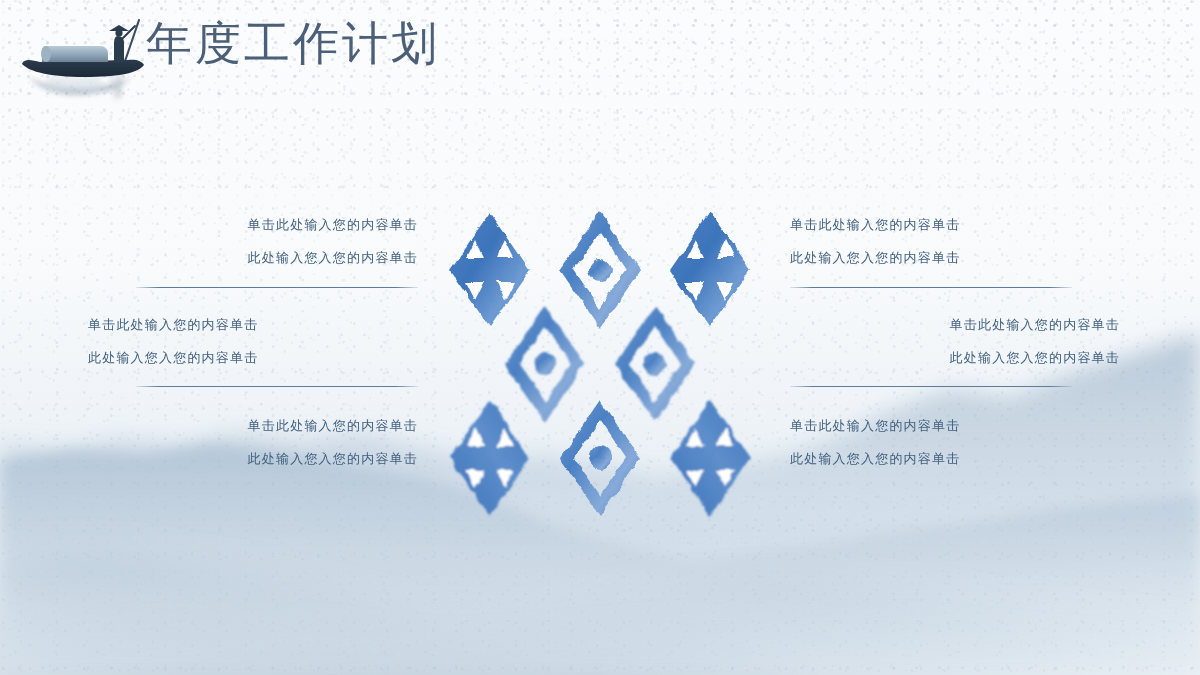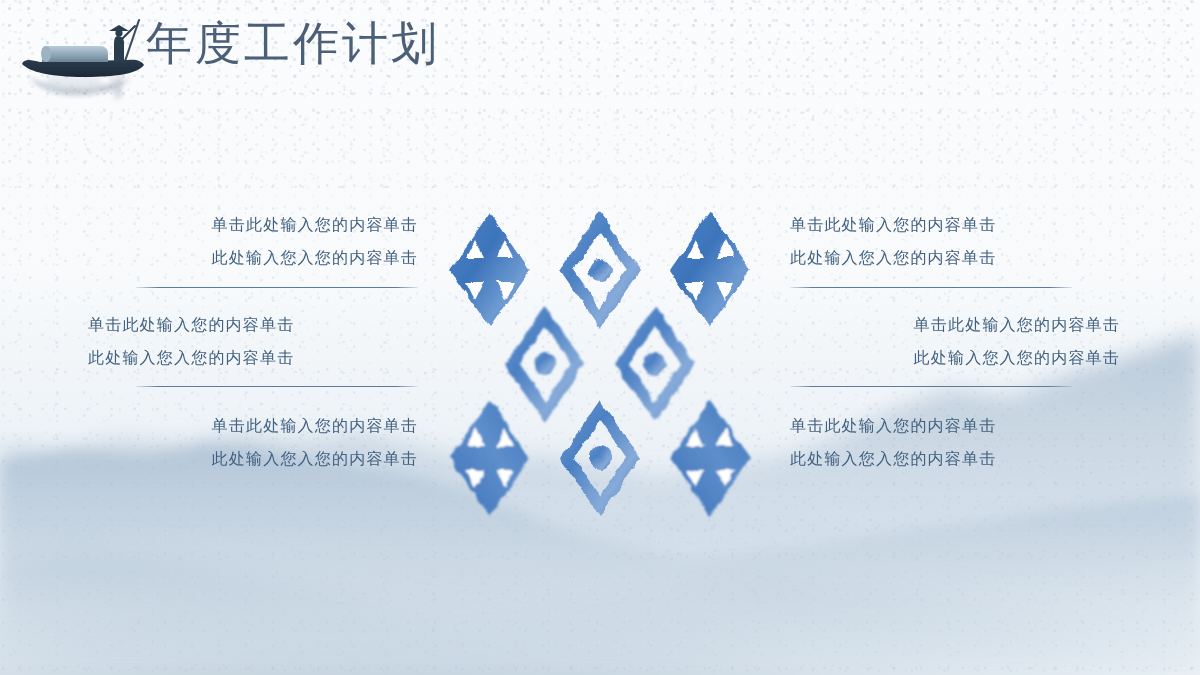--- a/index.html
+++ b/index.html
@@ -60,7 +60,7 @@
   .col-right{left:790px;}
   .block{position:relative;}
   .block p{
-    margin:0;font-size:16px;line-height:33px;letter-spacing:1.2px;
+    margin:0;font-size:13px;line-height:33px;letter-spacing:1.2px;
     color:#41607f;font-family:"Liberation Sans",sans-serif;white-space:nowrap;
   }
   .divider{height:1px;background:linear-gradient(90deg,rgba(94,124,156,.15) 0%,#5d7b9b 8%,#5d7b9b 92%,rgba(94,124,156,.15) 100%);}

